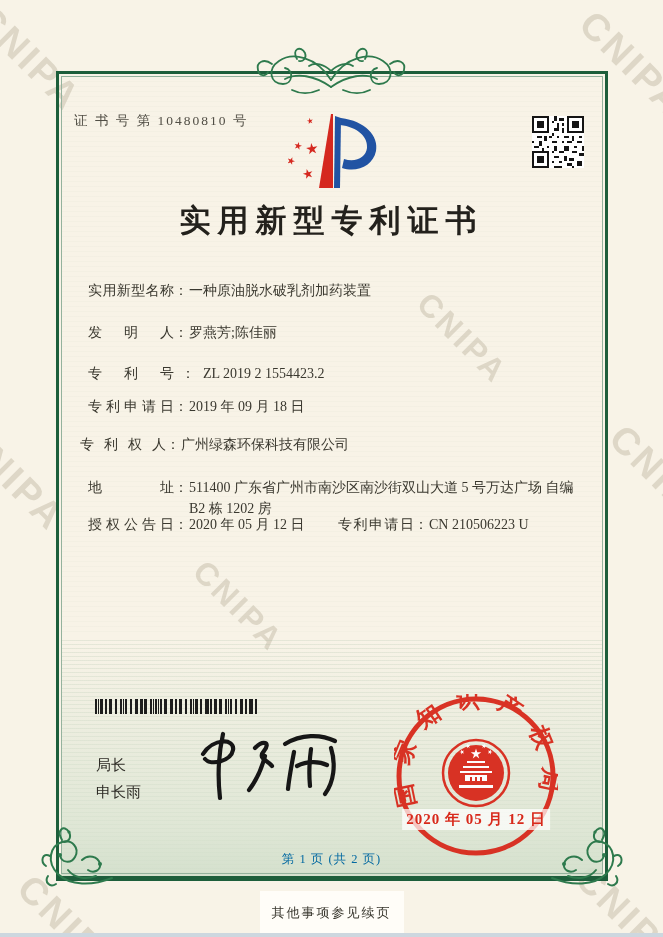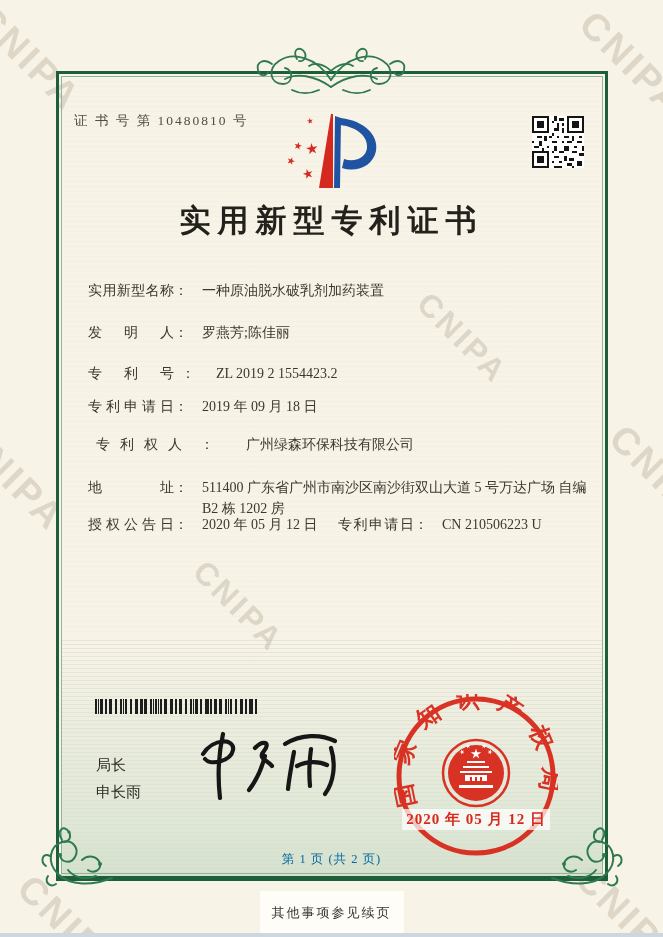--- a/index.html
+++ b/index.html
@@ -41,7 +41,7 @@
   .frow{position:absolute;display:flex;font-size:14px;color:#3a382f;z-index:2;line-height:21px;}
   .frow .lab{display:inline-block;width:86px;text-align:justify;text-align-last:justify;}
   .frow .col{display:inline-block;}
-  .frow .val{display:inline-block;margin-left:14px;}
+  .frow .val{display:inline-block;margin-left:1px;}
   .r1{left:88px;top:280px;} .r2{left:88px;top:322px;} .r3{left:88px;top:363px;gap:7px;}
   .r4{left:88px;top:396px;} .r5{left:96px;top:434px;gap:18px;}
   .r6{left:88px;top:477px;} .r6 .val{width:402px;}

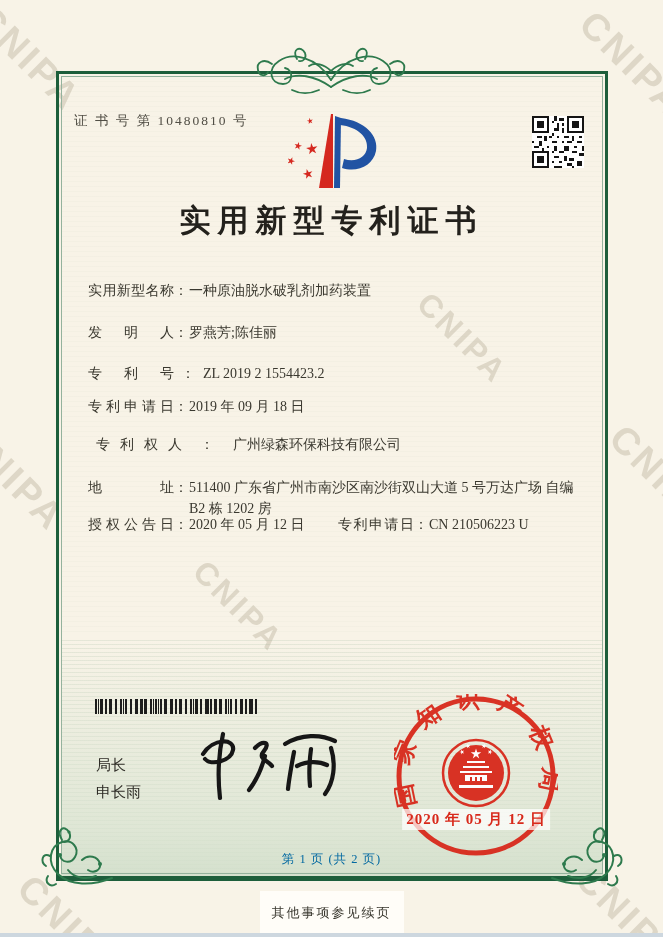--- a/index.html
+++ b/index.html
@@ -43,7 +43,7 @@
   .frow .col{display:inline-block;}
   .frow .val{display:inline-block;margin-left:1px;}
   .r1{left:88px;top:280px;} .r2{left:88px;top:322px;} .r3{left:88px;top:363px;gap:7px;}
-  .r4{left:88px;top:396px;} .r5{left:96px;top:434px;gap:18px;}
+  .r4{left:88px;top:396px;} .r5{left:80px;top:434px;}
   .r6{left:88px;top:477px;} .r6 .val{width:402px;}
   .r7{left:88px;top:514px;} .r8{left:338px;top:514px;} .r8 .lab{width:76px;}
 

